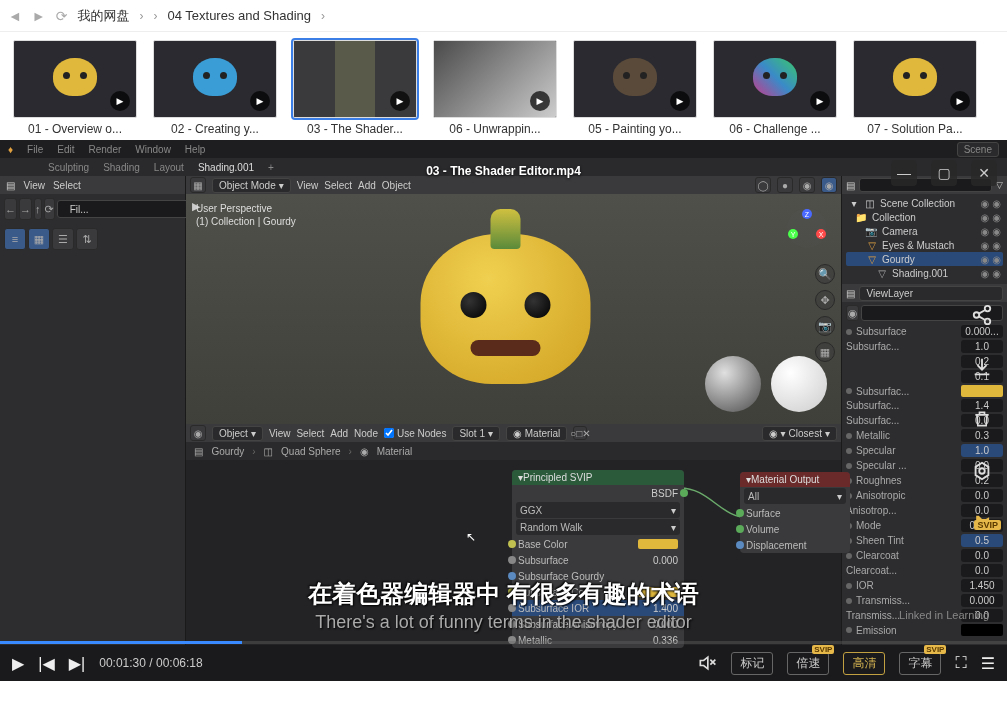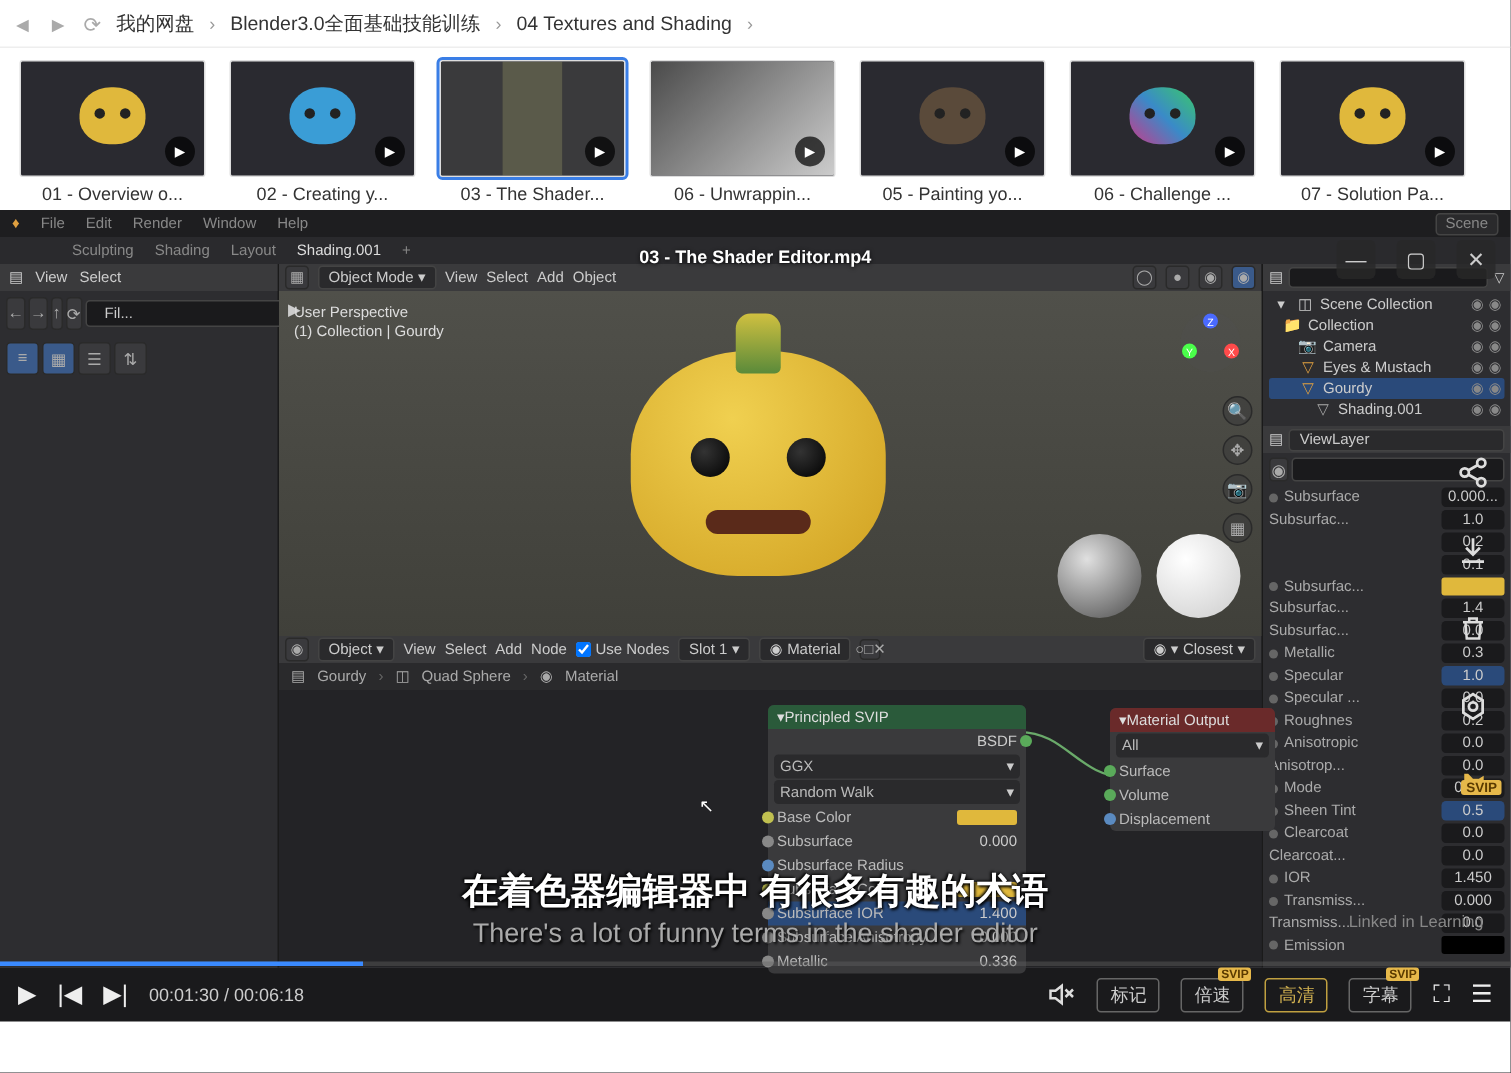--- a/index.html
+++ b/index.html
@@ -131,7 +131,6 @@
   <span class="bc-arrow">⟳</span>
   <span class="bc-item">我的网盘</span>
   <span class="bc-sep">›</span>
-  <span class="bc-item">Blender3.0全面基础技能训练</span>
   <span class="bc-sep">›</span>
   <span class="bc-item">04 Textures and Shading</span>
   <span class="bc-sep">›</span>

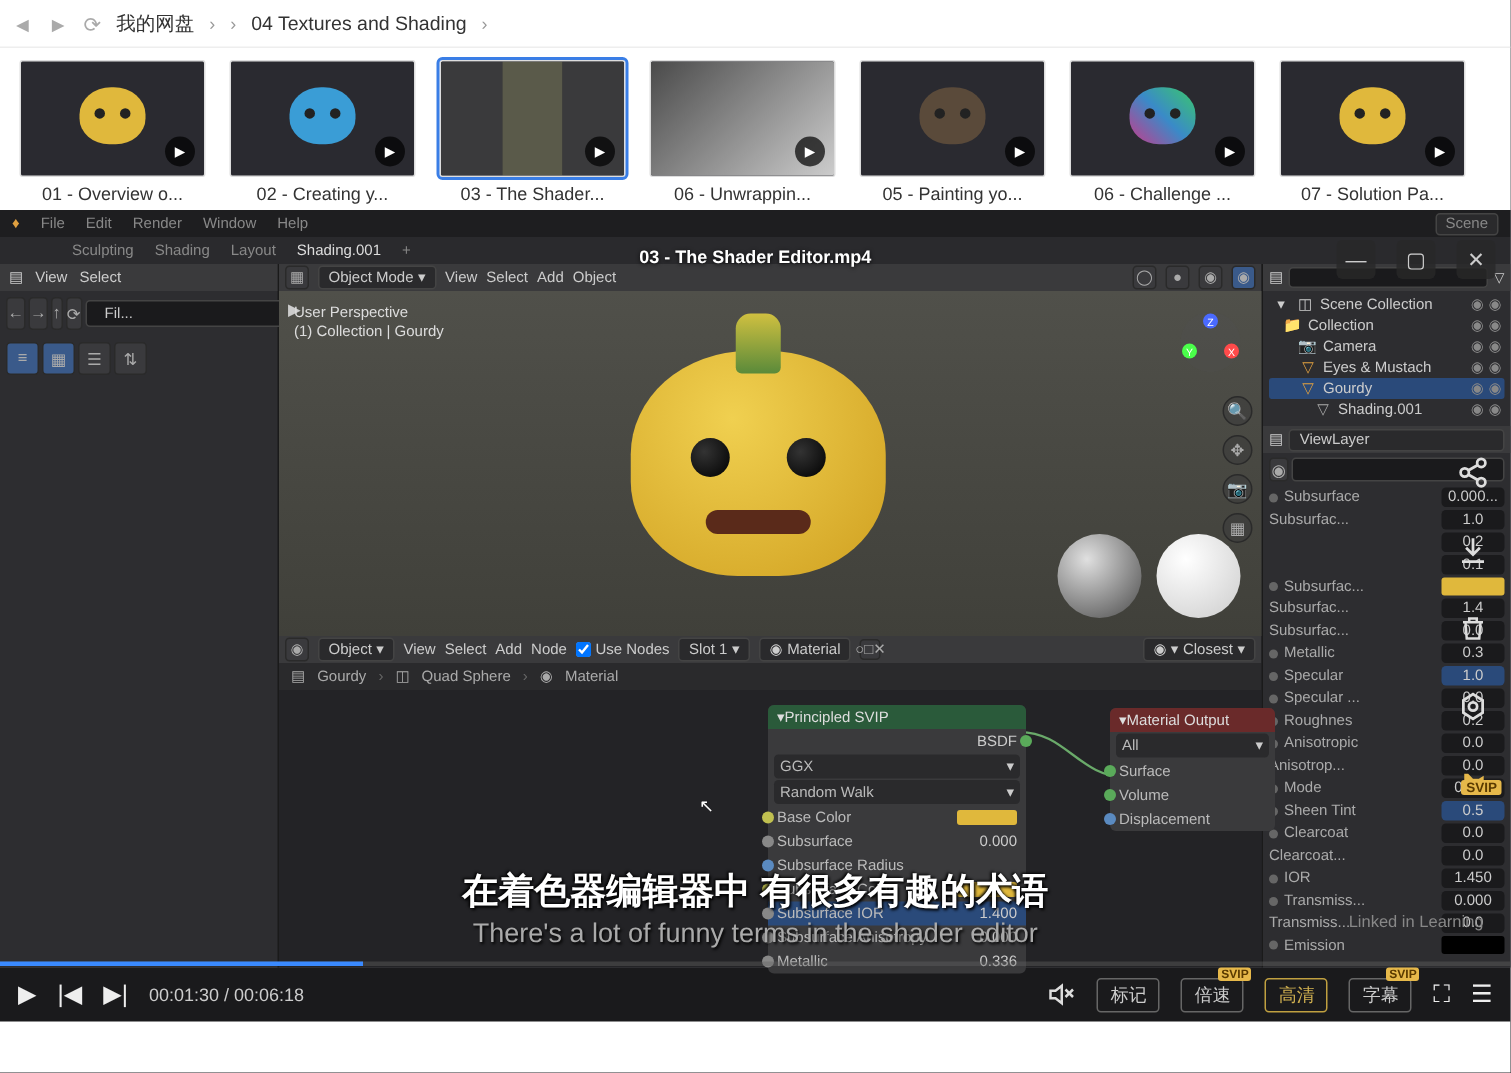--- a/index.html
+++ b/index.html
@@ -354,7 +354,7 @@
               </div>
             <div class="node-row">
                 <span class="socket in blue"></span>
-                <span>Subsurface Radius</span>
+                <span>Subsurface Gourdy</span>
               </div>
             <div class="node-row">
                 <span class="socket in yellow"></span>

